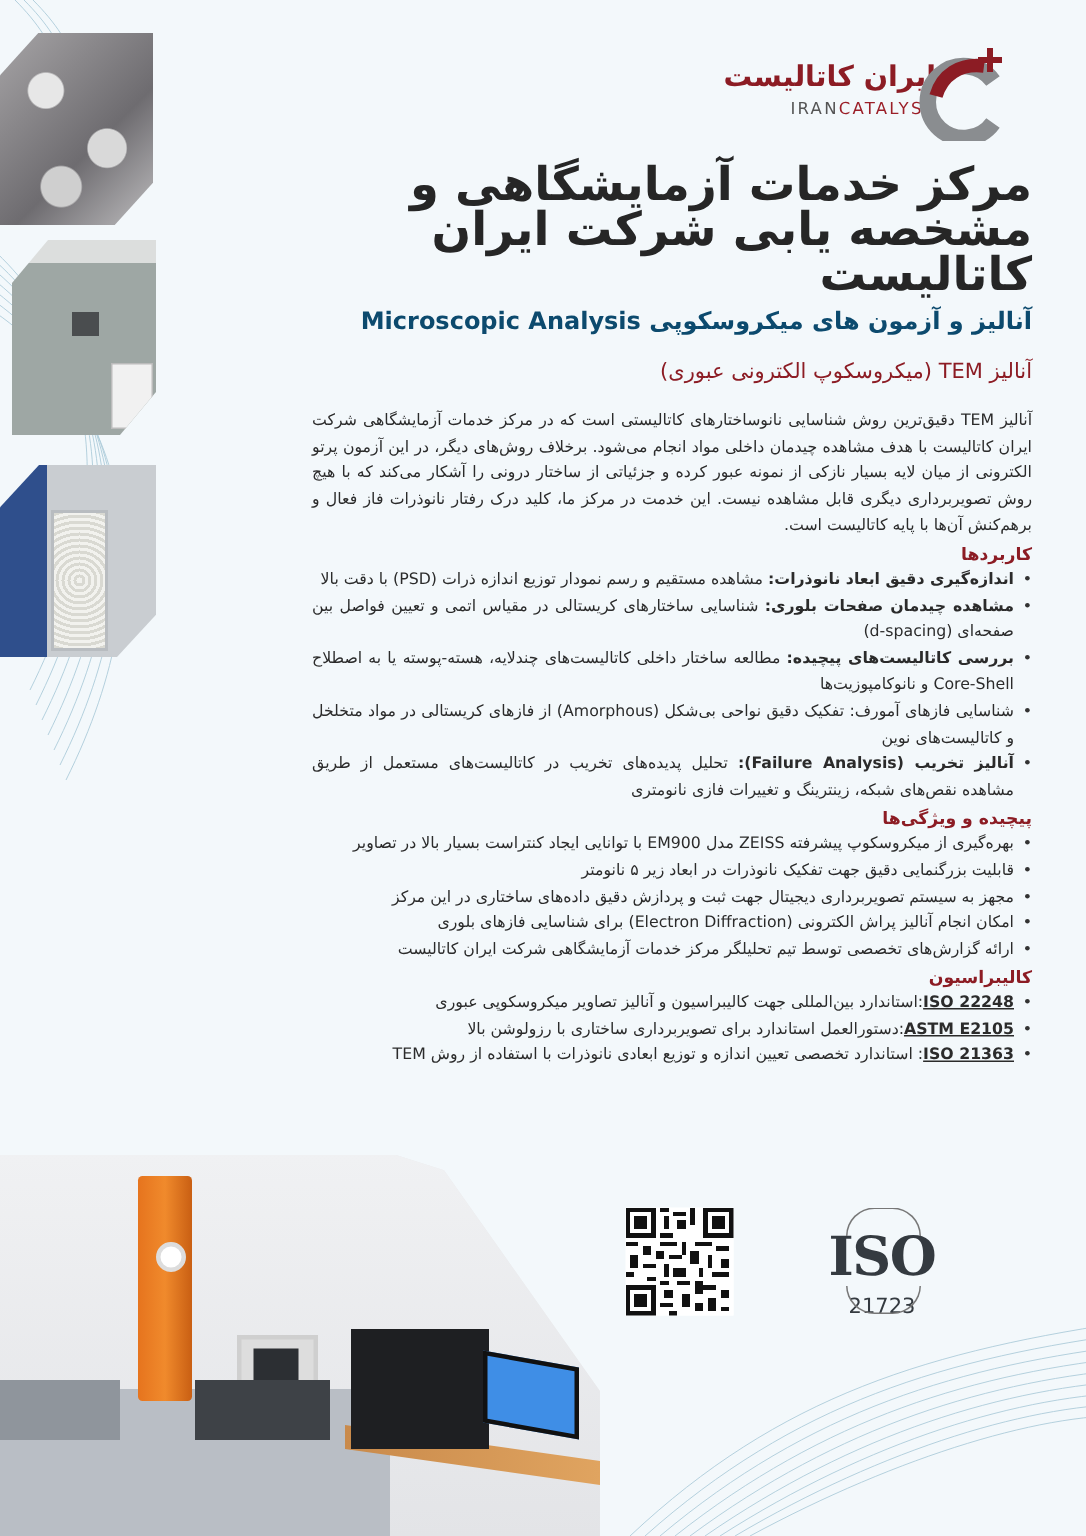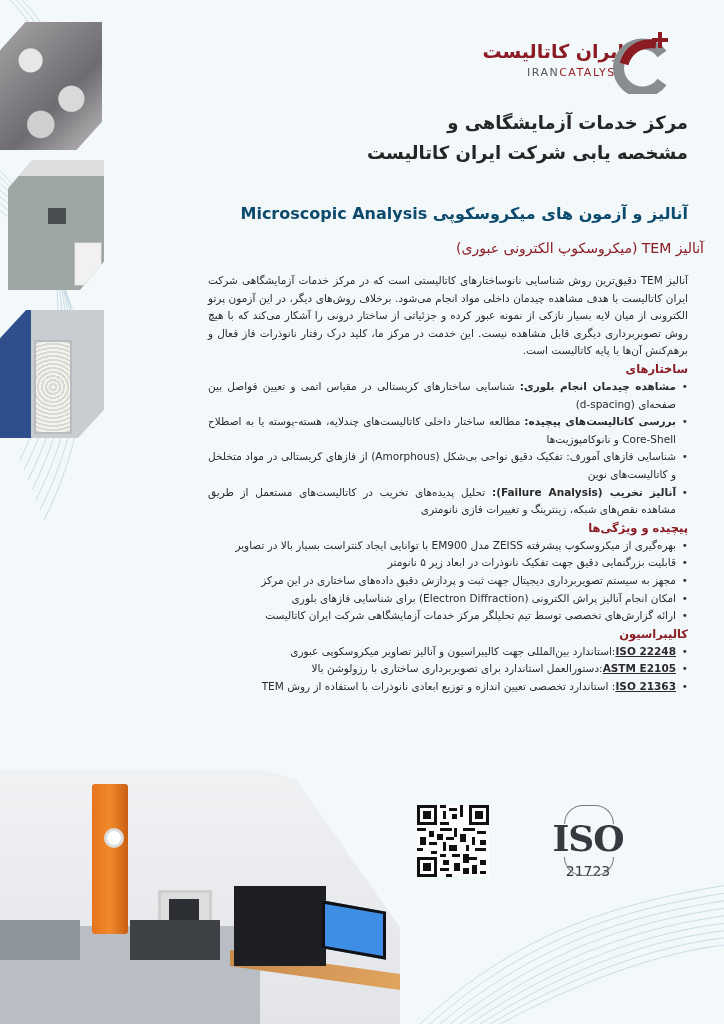--- a/index.html
+++ b/index.html
@@ -21,7 +21,7 @@
   .logo-en{position:absolute;right:48px;top:36px;font-size:11px;letter-spacing:1.5px;color:#555;white-space:nowrap;}
   .logo-en b{color:#9b1f28;font-weight:normal;}
   .logo-mark{position:absolute;right:0;top:0;width:62px;height:64px;}
-  .main-title{position:absolute;right:36px;top:108px;width:420px;text-align:right;direction:rtl;font-size:18px;font-weight:bold;line-height:30px;color:#262626;}
+  .main-title{position:absolute;right:36px;top:108px;width:420px;text-align:right;direction:rtl;font-size:31px;font-weight:bold;line-height:30px;color:#262626;}
   .section-title{position:absolute;right:36px;top:204px;width:520px;text-align:right;direction:rtl;font-size:16px;font-weight:bold;color:#0c4a6e;white-space:nowrap;}
   .subtitle{position:absolute;right:20px;top:240px;text-align:left;direction:rtl;font-size:14px;color:#8c1c24;white-space:nowrap;}
   .content{position:absolute;right:36px;top:272px;width:480px;direction:rtl;text-align:justify;font-size:10.5px;line-height:17.6px;color:#2b2b2b;}

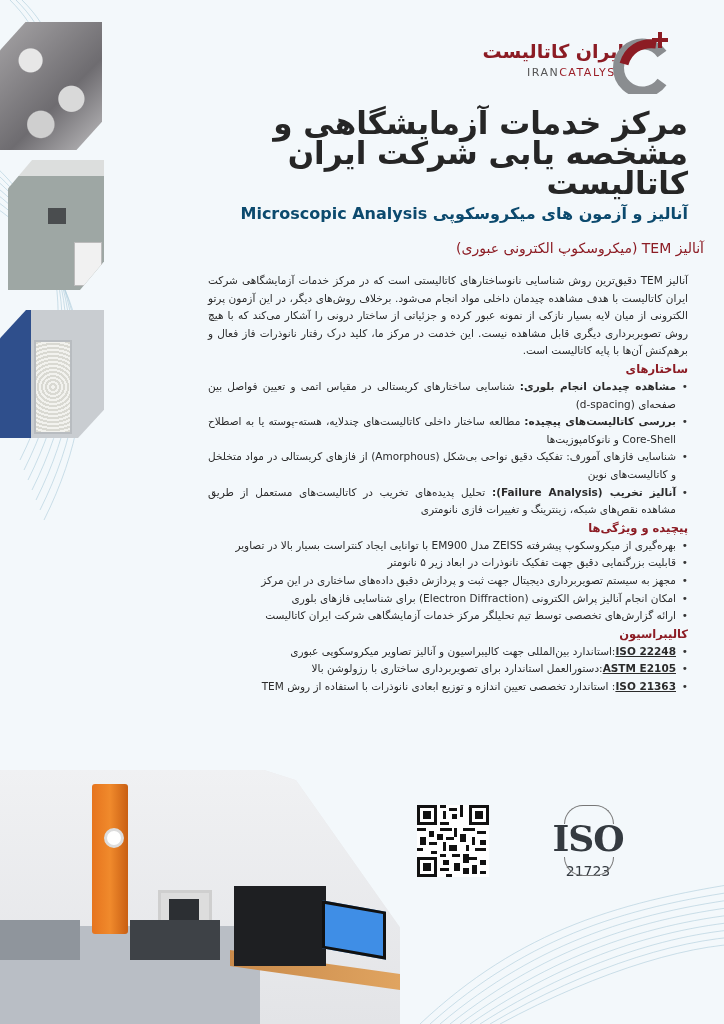--- a/index.html
+++ b/index.html
@@ -23,7 +23,7 @@
   .logo-mark{position:absolute;right:0;top:0;width:62px;height:64px;}
   .main-title{position:absolute;right:36px;top:108px;width:420px;text-align:right;direction:rtl;font-size:31px;font-weight:bold;line-height:30px;color:#262626;}
   .section-title{position:absolute;right:36px;top:204px;width:520px;text-align:right;direction:rtl;font-size:16px;font-weight:bold;color:#0c4a6e;white-space:nowrap;}
-  .subtitle{position:absolute;right:20px;top:240px;text-align:left;direction:rtl;font-size:14px;color:#8c1c24;white-space:nowrap;}
+  .subtitle{position:absolute;right:36px;top:240px;text-align:left;direction:rtl;font-size:14px;color:#8c1c24;white-space:nowrap;}
   .content{position:absolute;right:36px;top:272px;width:480px;direction:rtl;text-align:justify;font-size:10.5px;line-height:17.6px;color:#2b2b2b;}
   .content p{margin:0;}
   .h{color:#8c1c24;font-weight:bold;font-size:11.5px;margin:0;line-height:18px;}

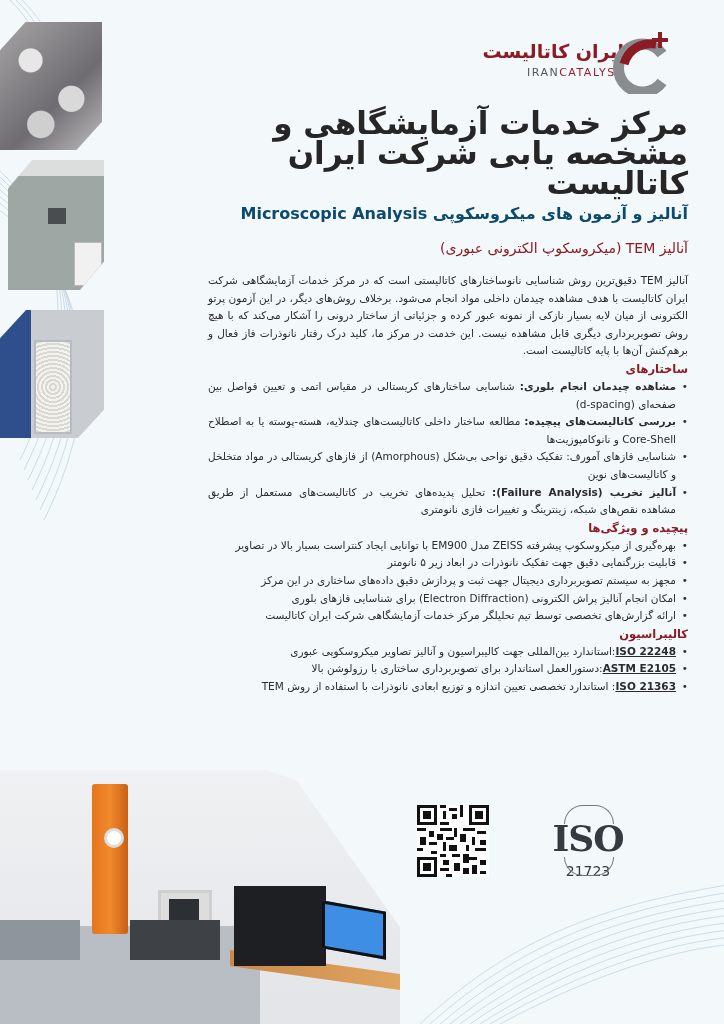--- a/index.html
+++ b/index.html
@@ -111,7 +111,7 @@
 <div class="content">
   <p>آنالیز TEM دقیق‌ترین روش شناسایی نانوساختارهای کاتالیستی است که در مرکز خدمات آزمایشگاهی شرکت ایران کاتالیست با هدف مشاهده چیدمان داخلی مواد انجام می‌شود. برخلاف روش‌های دیگر، در این آزمون پرتو الکترونی از میان لایه بسیار نازکی از نمونه عبور کرده و جزئیاتی از ساختار درونی را آشکار می‌کند که با هیچ روش تصویربرداری دیگری قابل مشاهده نیست. این خدمت در مرکز ما، کلید درک رفتار نانوذرات فاز فعال و برهم‌کنش آن‌ها با پایه کاتالیست است.</p>
 
-  <p class="h">ساختارهای</p>
+  <p class="h">کاربردها</p>
   <ul>
     <li><b>مشاهده چیدمان انجام بلوری:</b><span> شناسایی ساختارهای کریستالی در مقیاس اتمی و تعیین فواصل بین صفحه‌ای (d-spacing)</span></li>
     <li><b>بررسی کاتالیست‌های پیچیده:</b><span> مطالعه ساختار داخلی کاتالیست‌های چندلایه، هسته-پوسته یا به اصطلاح Core-Shell و نانوکامپوزیت‌ها</span></li>

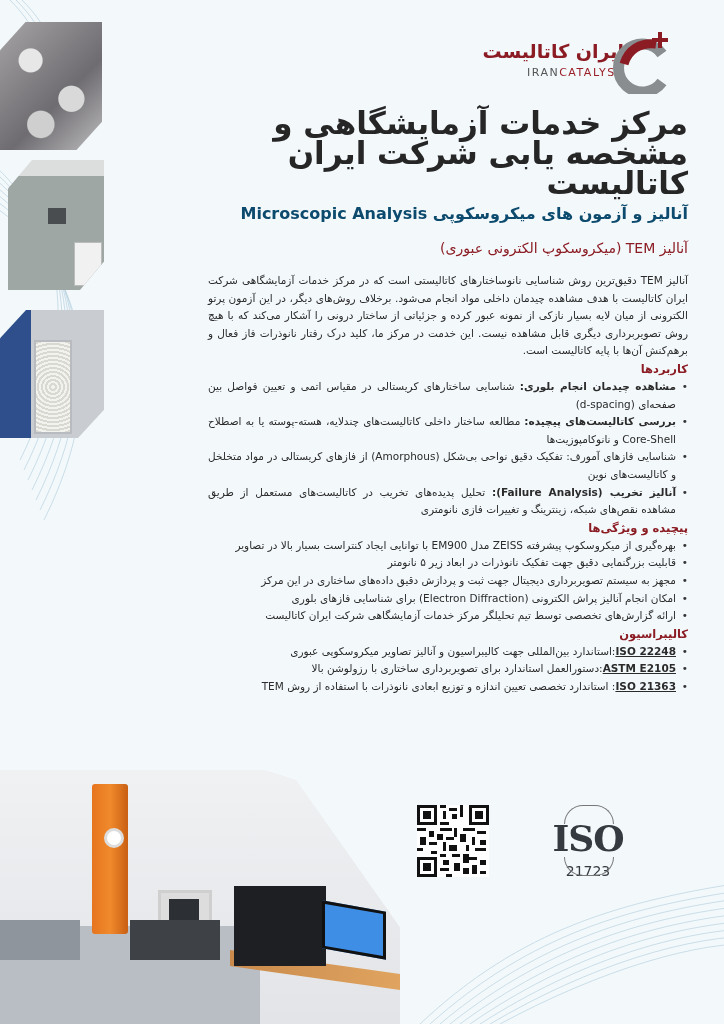--- a/index.html
+++ b/index.html
@@ -113,6 +113,7 @@
 
   <p class="h">کاربردها</p>
   <ul>
+    <li><b>اندازه‌گیری دقیق ابعاد نانوذرات:</b><span> مشاهده مستقیم و رسم نمودار توزیع اندازه ذرات (PSD) با دقت بالا</span></li>
     <li><b>مشاهده چیدمان انجام بلوری:</b><span> شناسایی ساختارهای کریستالی در مقیاس اتمی و تعیین فواصل بین صفحه‌ای (d-spacing)</span></li>
     <li><b>بررسی کاتالیست‌های پیچیده:</b><span> مطالعه ساختار داخلی کاتالیست‌های چندلایه، هسته-پوسته یا به اصطلاح Core-Shell و نانوکامپوزیت‌ها</span></li>
     <li><b></b><span>شناسایی فازهای آمورف: تفکیک دقیق نواحی بی‌شکل (Amorphous) از فازهای کریستالی در مواد متخلخل و کاتالیست‌های نوین</span></li>

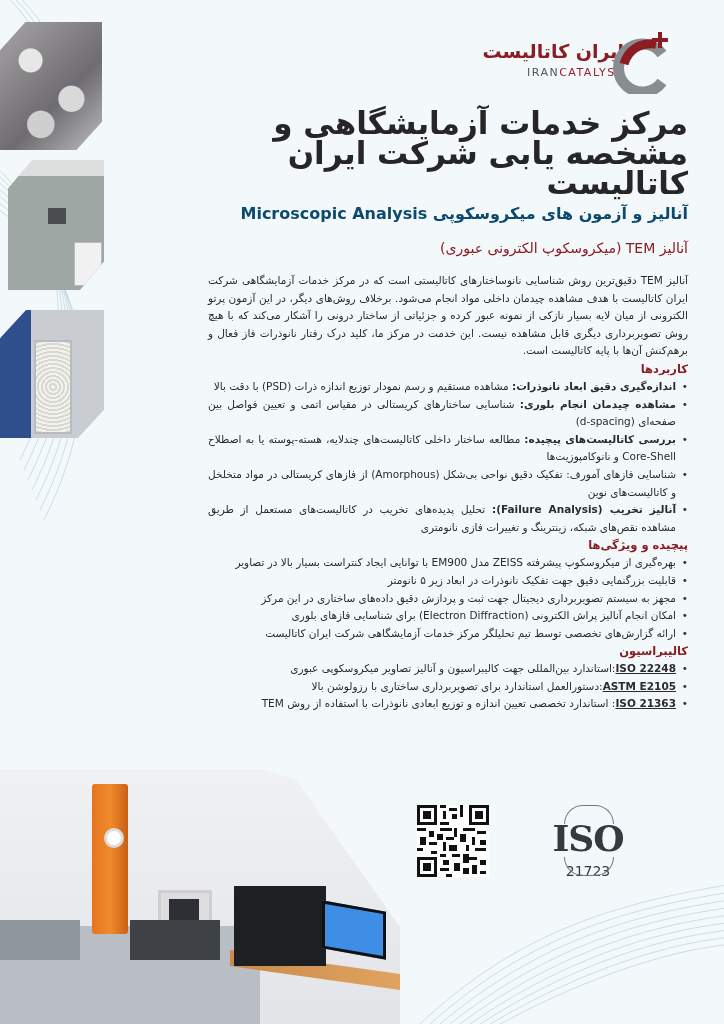--- a/index.html
+++ b/index.html
@@ -114,7 +114,7 @@
   <p class="h">کاربردها</p>
   <ul>
     <li><b>اندازه‌گیری دقیق ابعاد نانوذرات:</b><span> مشاهده مستقیم و رسم نمودار توزیع اندازه ذرات (PSD) با دقت بالا</span></li>
-    <li><b>مشاهده چیدمان انجام بلوری:</b><span> شناسایی ساختارهای کریستالی در مقیاس اتمی و تعیین فواصل بین صفحه‌ای (d-spacing)</span></li>
+    <li><b>مشاهده چیدمان صفحات بلوری:</b><span> شناسایی ساختارهای کریستالی در مقیاس اتمی و تعیین فواصل بین صفحه‌ای (d-spacing)</span></li>
     <li><b>بررسی کاتالیست‌های پیچیده:</b><span> مطالعه ساختار داخلی کاتالیست‌های چندلایه، هسته-پوسته یا به اصطلاح Core-Shell و نانوکامپوزیت‌ها</span></li>
     <li><b></b><span>شناسایی فازهای آمورف: تفکیک دقیق نواحی بی‌شکل (Amorphous) از فازهای کریستالی در مواد متخلخل و کاتالیست‌های نوین</span></li>
     <li><b>آنالیز تخریب (Failure Analysis):</b><span> تحلیل پدیده‌های تخریب در کاتالیست‌های مستعمل از طریق مشاهده نقص‌های شبکه، زینترینگ و تغییرات فازی نانومتری</span></li>

